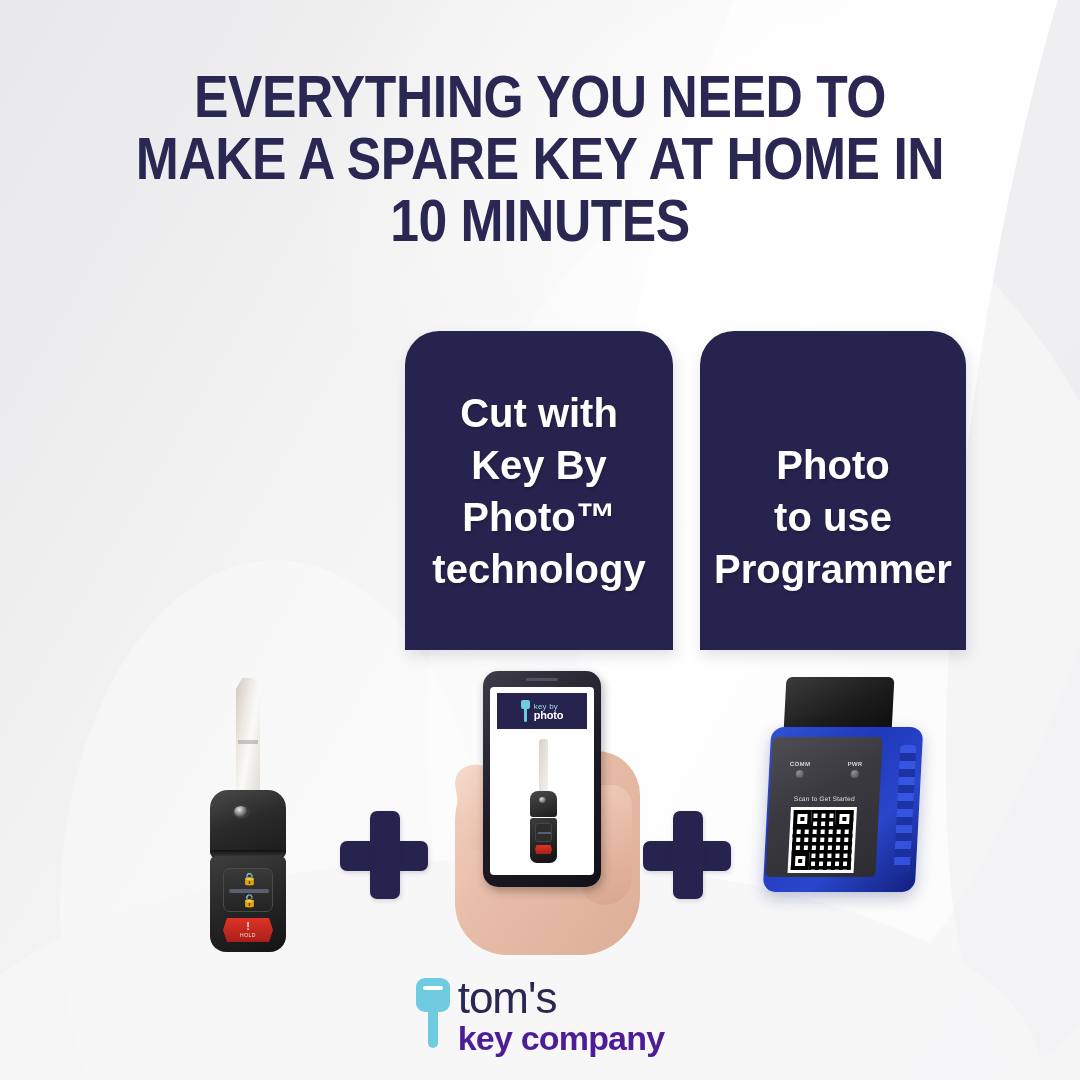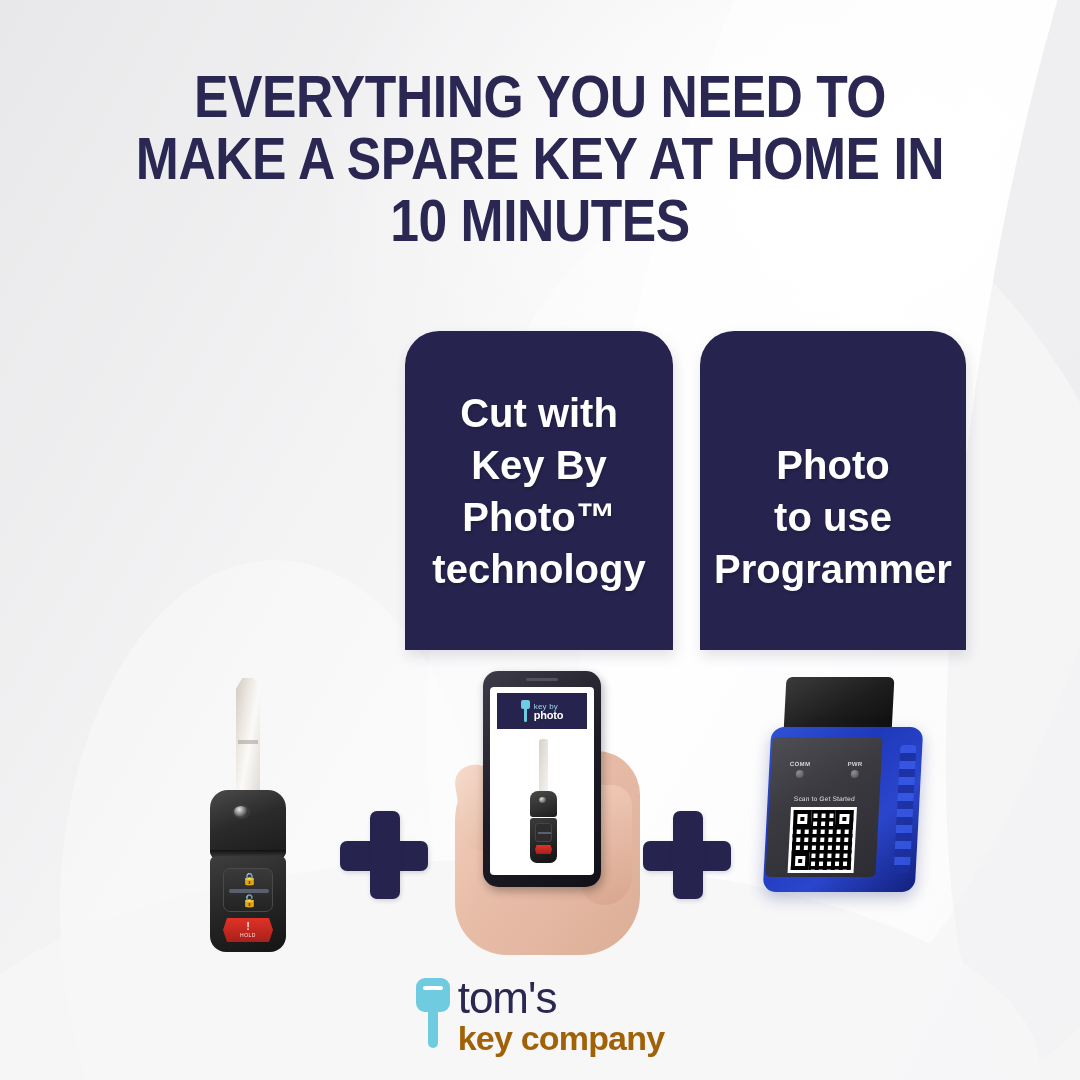--- a/index.html
+++ b/index.html
@@ -335,7 +335,7 @@
     font-weight:normal;
   }
   .logo-words .w2 {
-    color:#a16207; font-size:34px; line-height:36px; letter-spacing:-0.8px;
+    color:#4c1d95; font-size:34px; line-height:36px; letter-spacing:-0.8px;
     font-weight:bold; margin-top:2px;
   }
 </style>

